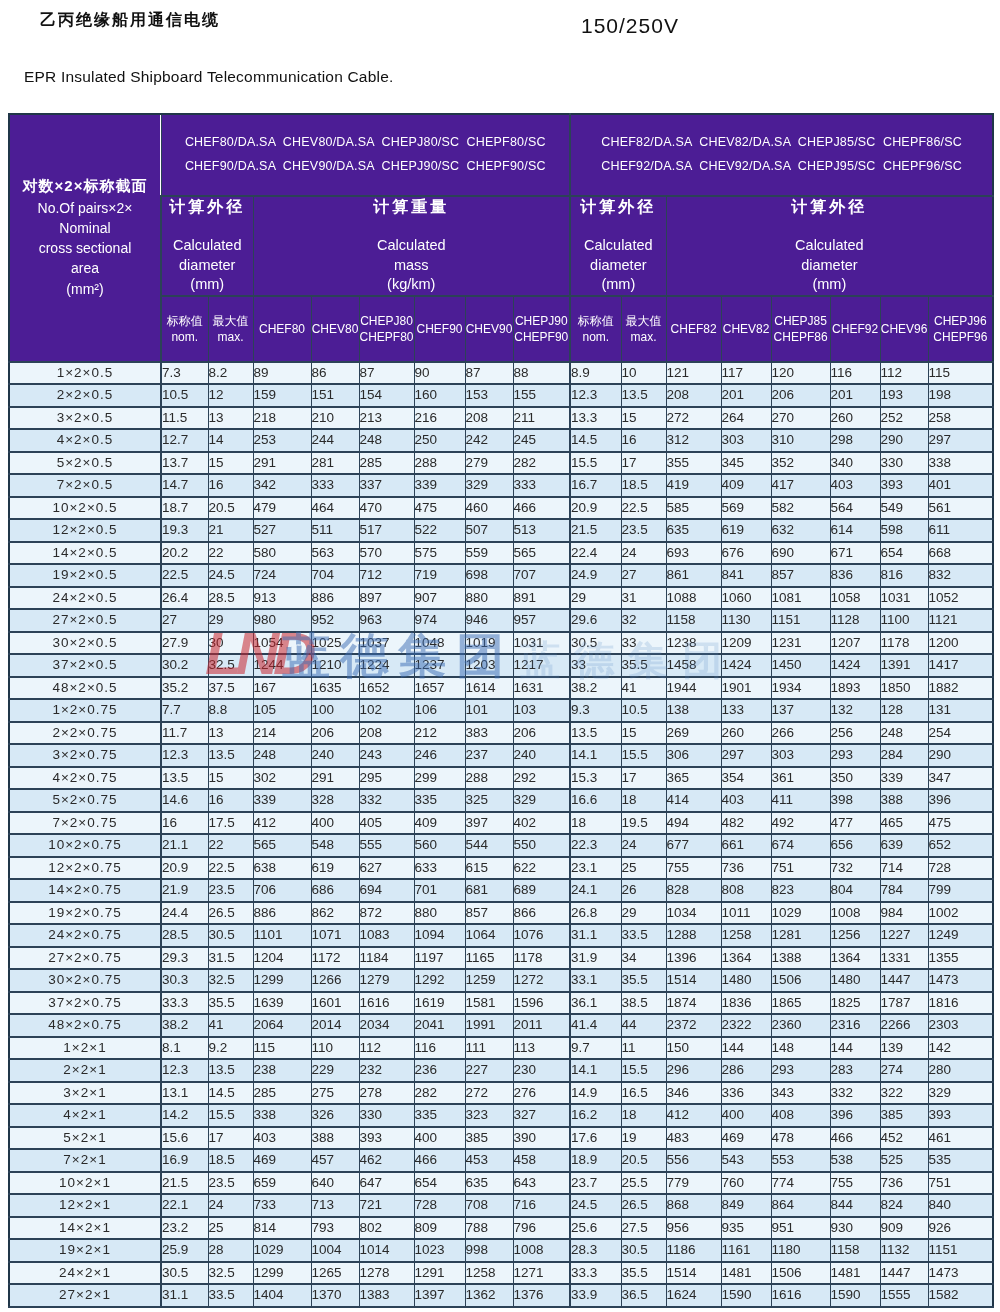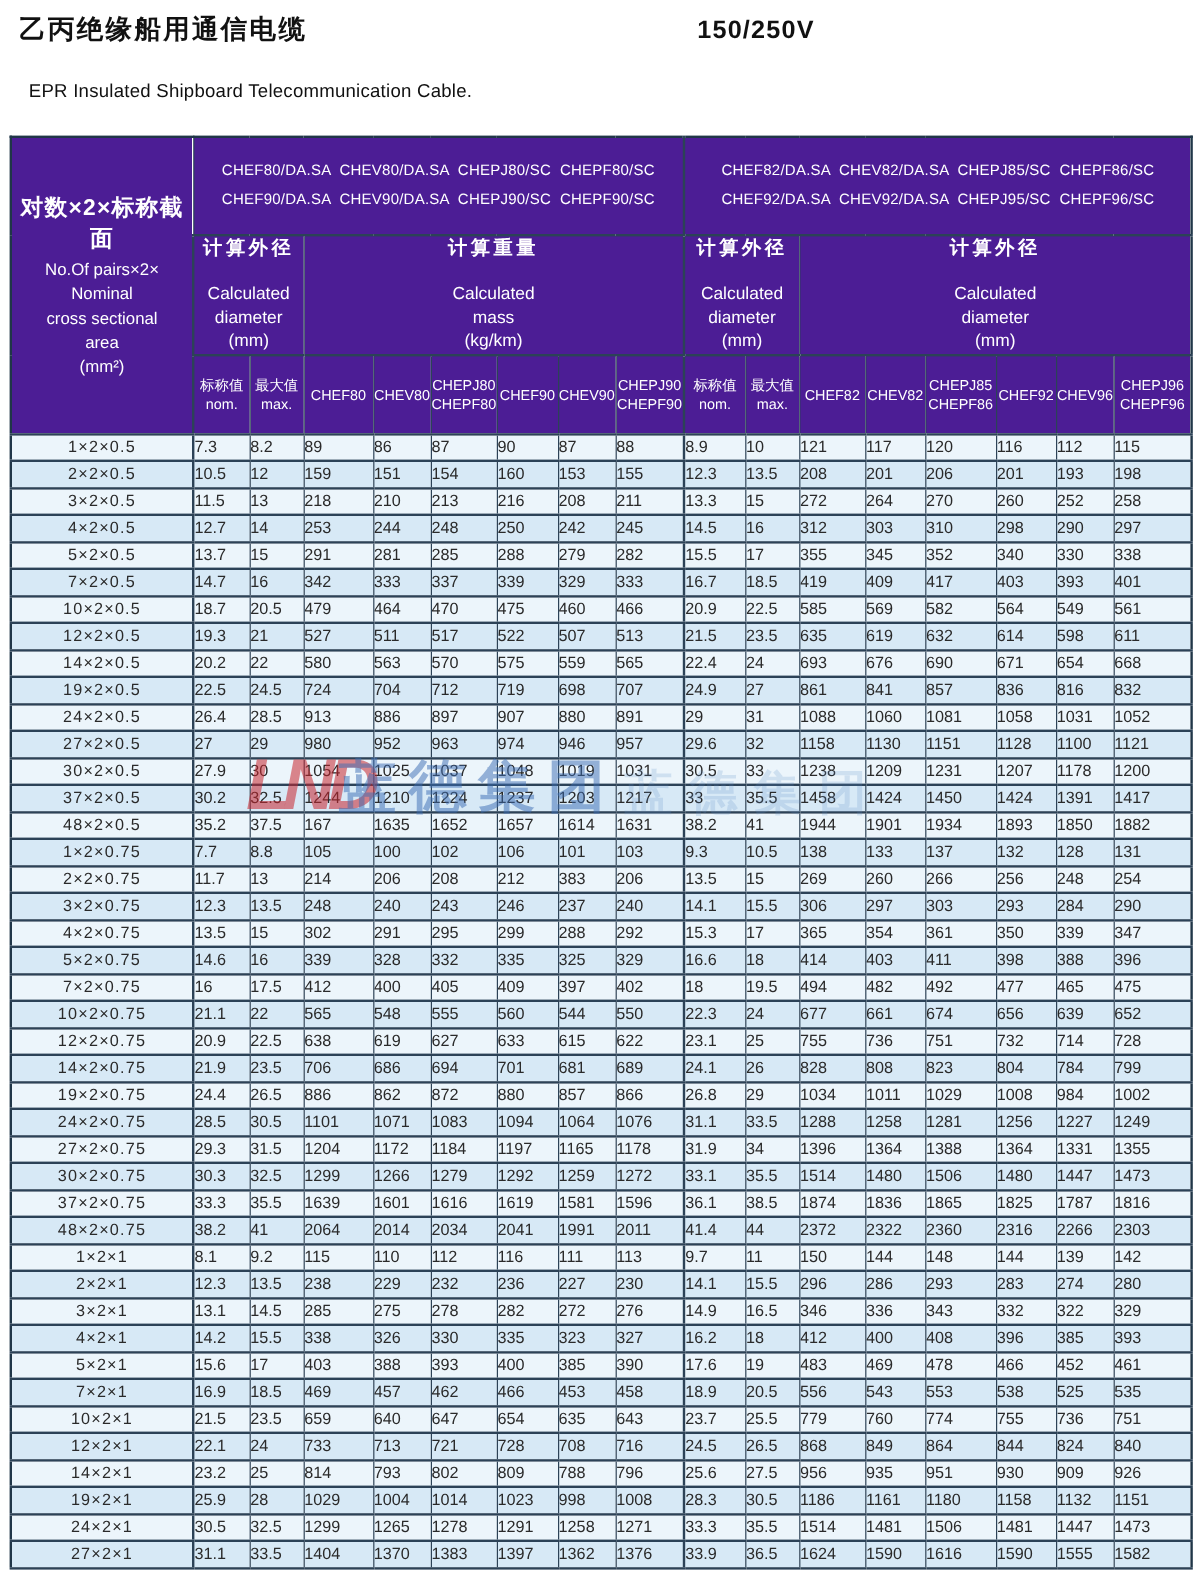--- a/index.html
+++ b/index.html
@@ -12,7 +12,7 @@
     overflow:hidden;
   }
   .page-header{position:absolute;left:16px;top:10px;width:968px;}
-  .title-zh{font-size:22px;font-weight:bold;letter-spacing:2px;display:inline-block;}
+  .title-zh{font-size:16px;font-weight:bold;letter-spacing:2px;display:inline-block;margin-left:24px;}
   .voltage{position:absolute;left:565px;top:4px;font-size:21px;font-weight:700;letter-spacing:1px;}
   .title-en{position:absolute;left:8px;top:58px;font-size:15.5px;letter-spacing:.2px;}
 

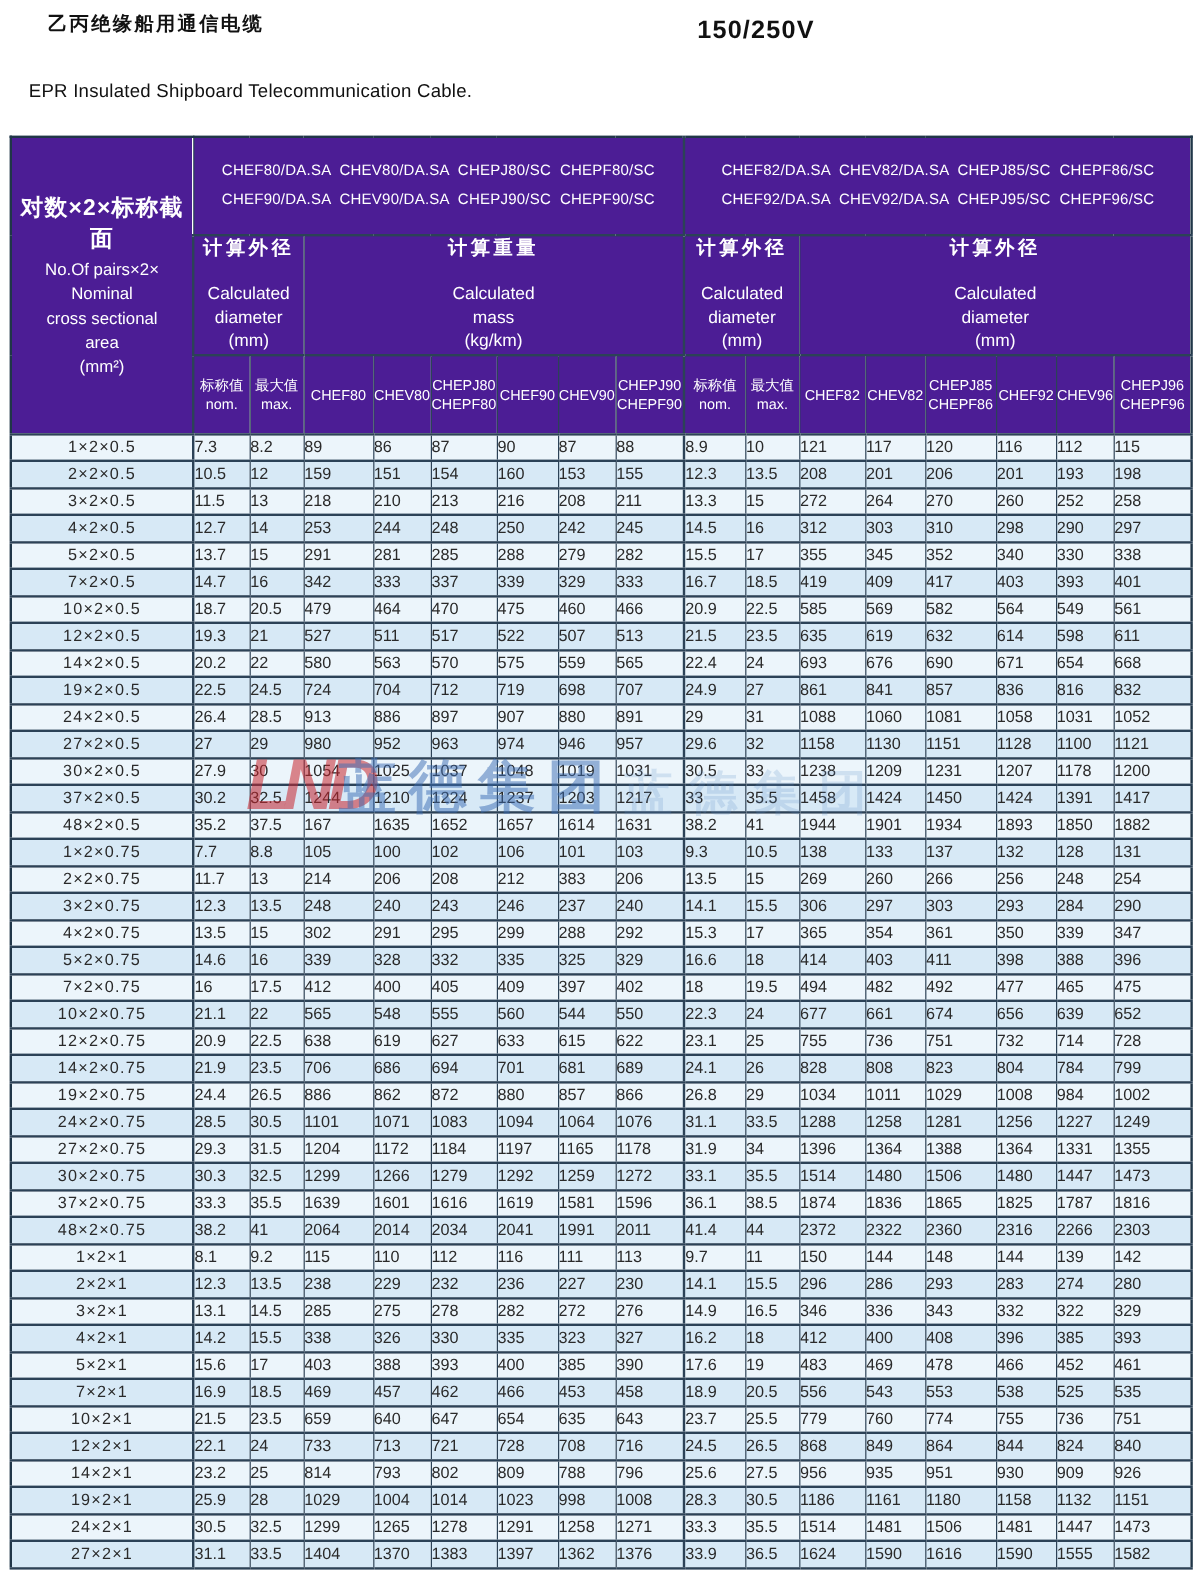--- a/index.html
+++ b/index.html
@@ -13,7 +13,7 @@
   }
   .page-header{position:absolute;left:16px;top:10px;width:968px;}
   .title-zh{font-size:16px;font-weight:bold;letter-spacing:2px;display:inline-block;margin-left:24px;}
-  .voltage{position:absolute;left:565px;top:4px;font-size:21px;font-weight:700;letter-spacing:1px;}
+  .voltage{position:absolute;left:565px;top:4px;font-size:21px;font-weight:400;letter-spacing:1px;}
   .title-en{position:absolute;left:8px;top:58px;font-size:15.5px;letter-spacing:.2px;}
 
   table.spec{

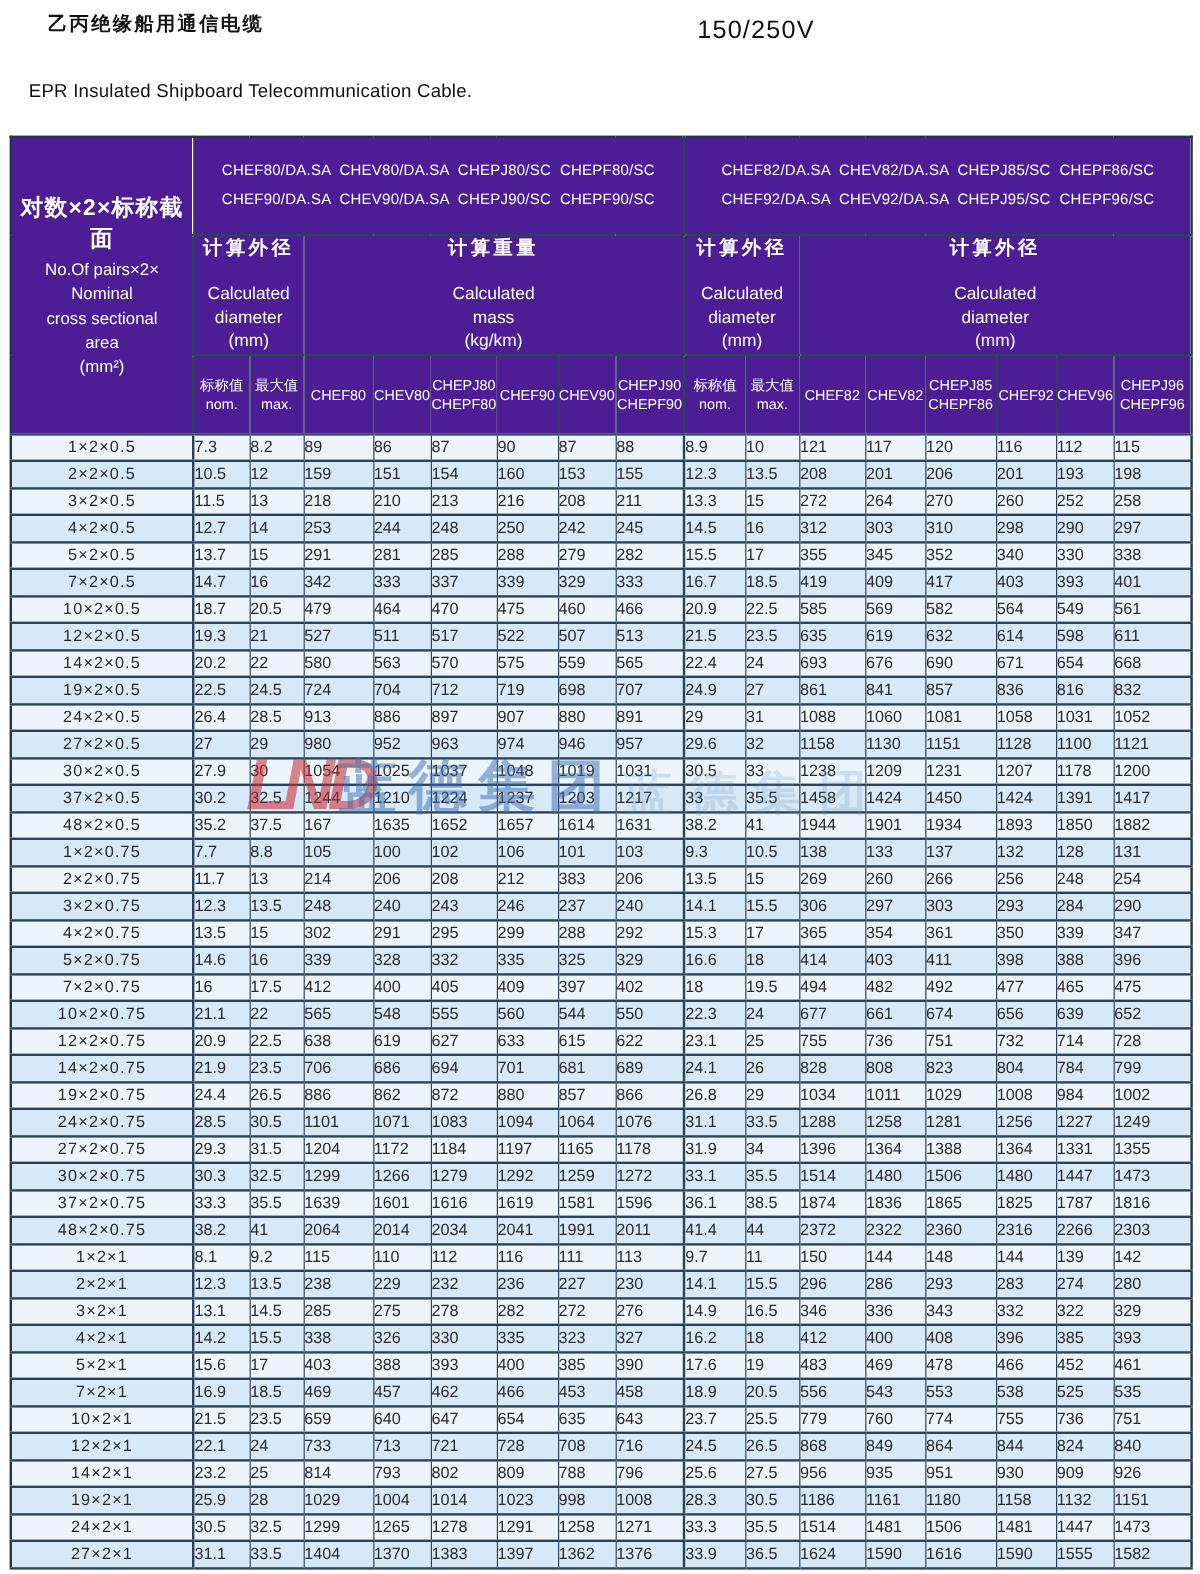--- a/index.html
+++ b/index.html
@@ -38,7 +38,7 @@
   }
   th.models{height:80px;font-size:12.5px;white-space:pre;line-height:1.9;letter-spacing:.2px;}
   th.rowhead{font-size:14px;}
-  th.rowhead .zh{font-size:19px;font-weight:bold;letter-spacing:1px;margin-bottom:2px;}
+  th.rowhead .zh{font-size:15px;font-weight:bold;letter-spacing:1px;margin-bottom:2px;}
   th.rowhead .en{font-size:14px;white-space:pre-line;line-height:1.45;}
   th.sub{height:88px;}
   th.sub .zh{font-size:16px;font-weight:bold;letter-spacing:3px;}

